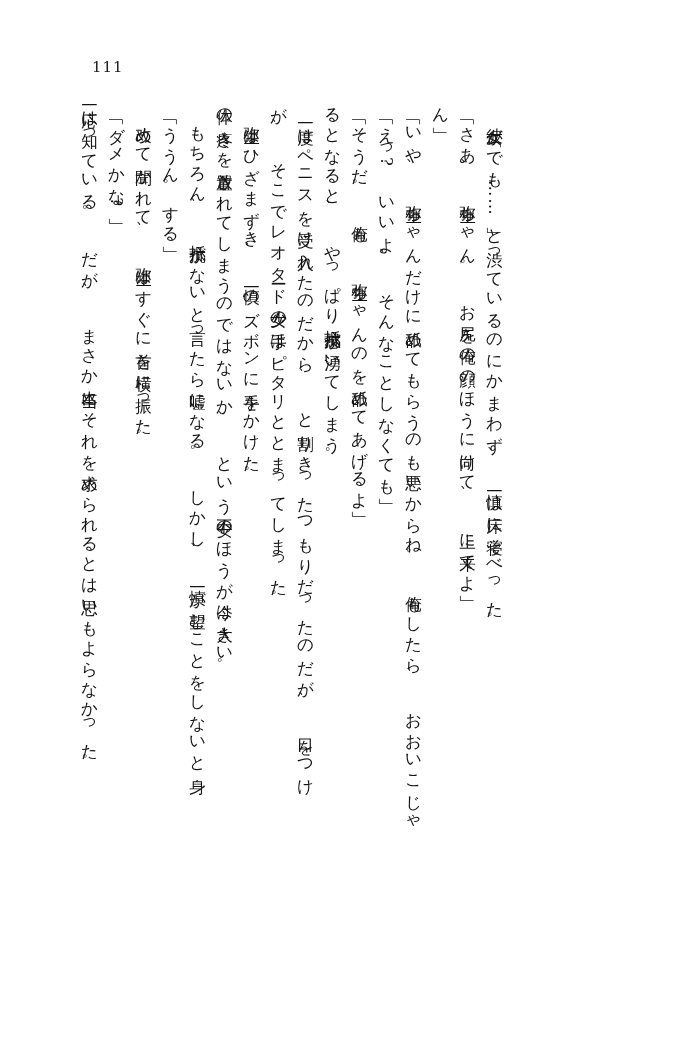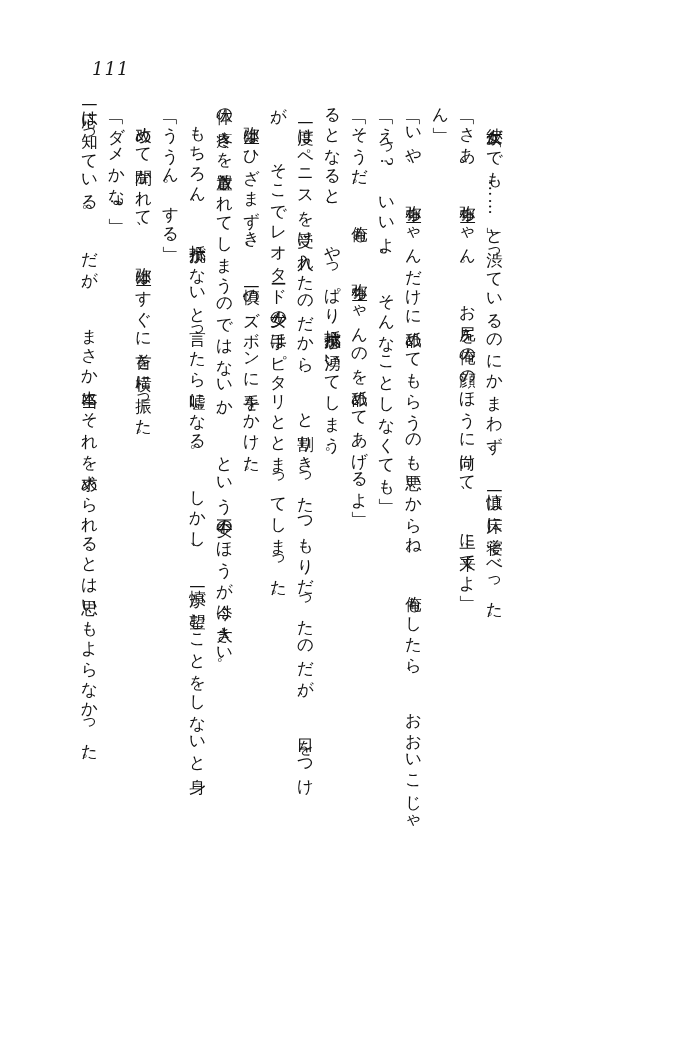--- a/index.html
+++ b/index.html
@@ -27,9 +27,8 @@
     position: absolute;
     top: 58px;
     left: 92px;
-    font-size: 18px;
+    font-size: 15px;
     letter-spacing: 1px;
-    font-style: italic;
     color: #1a1a1a;
     font-family: "DejaVu Serif", "Liberation Serif", serif;
   }

